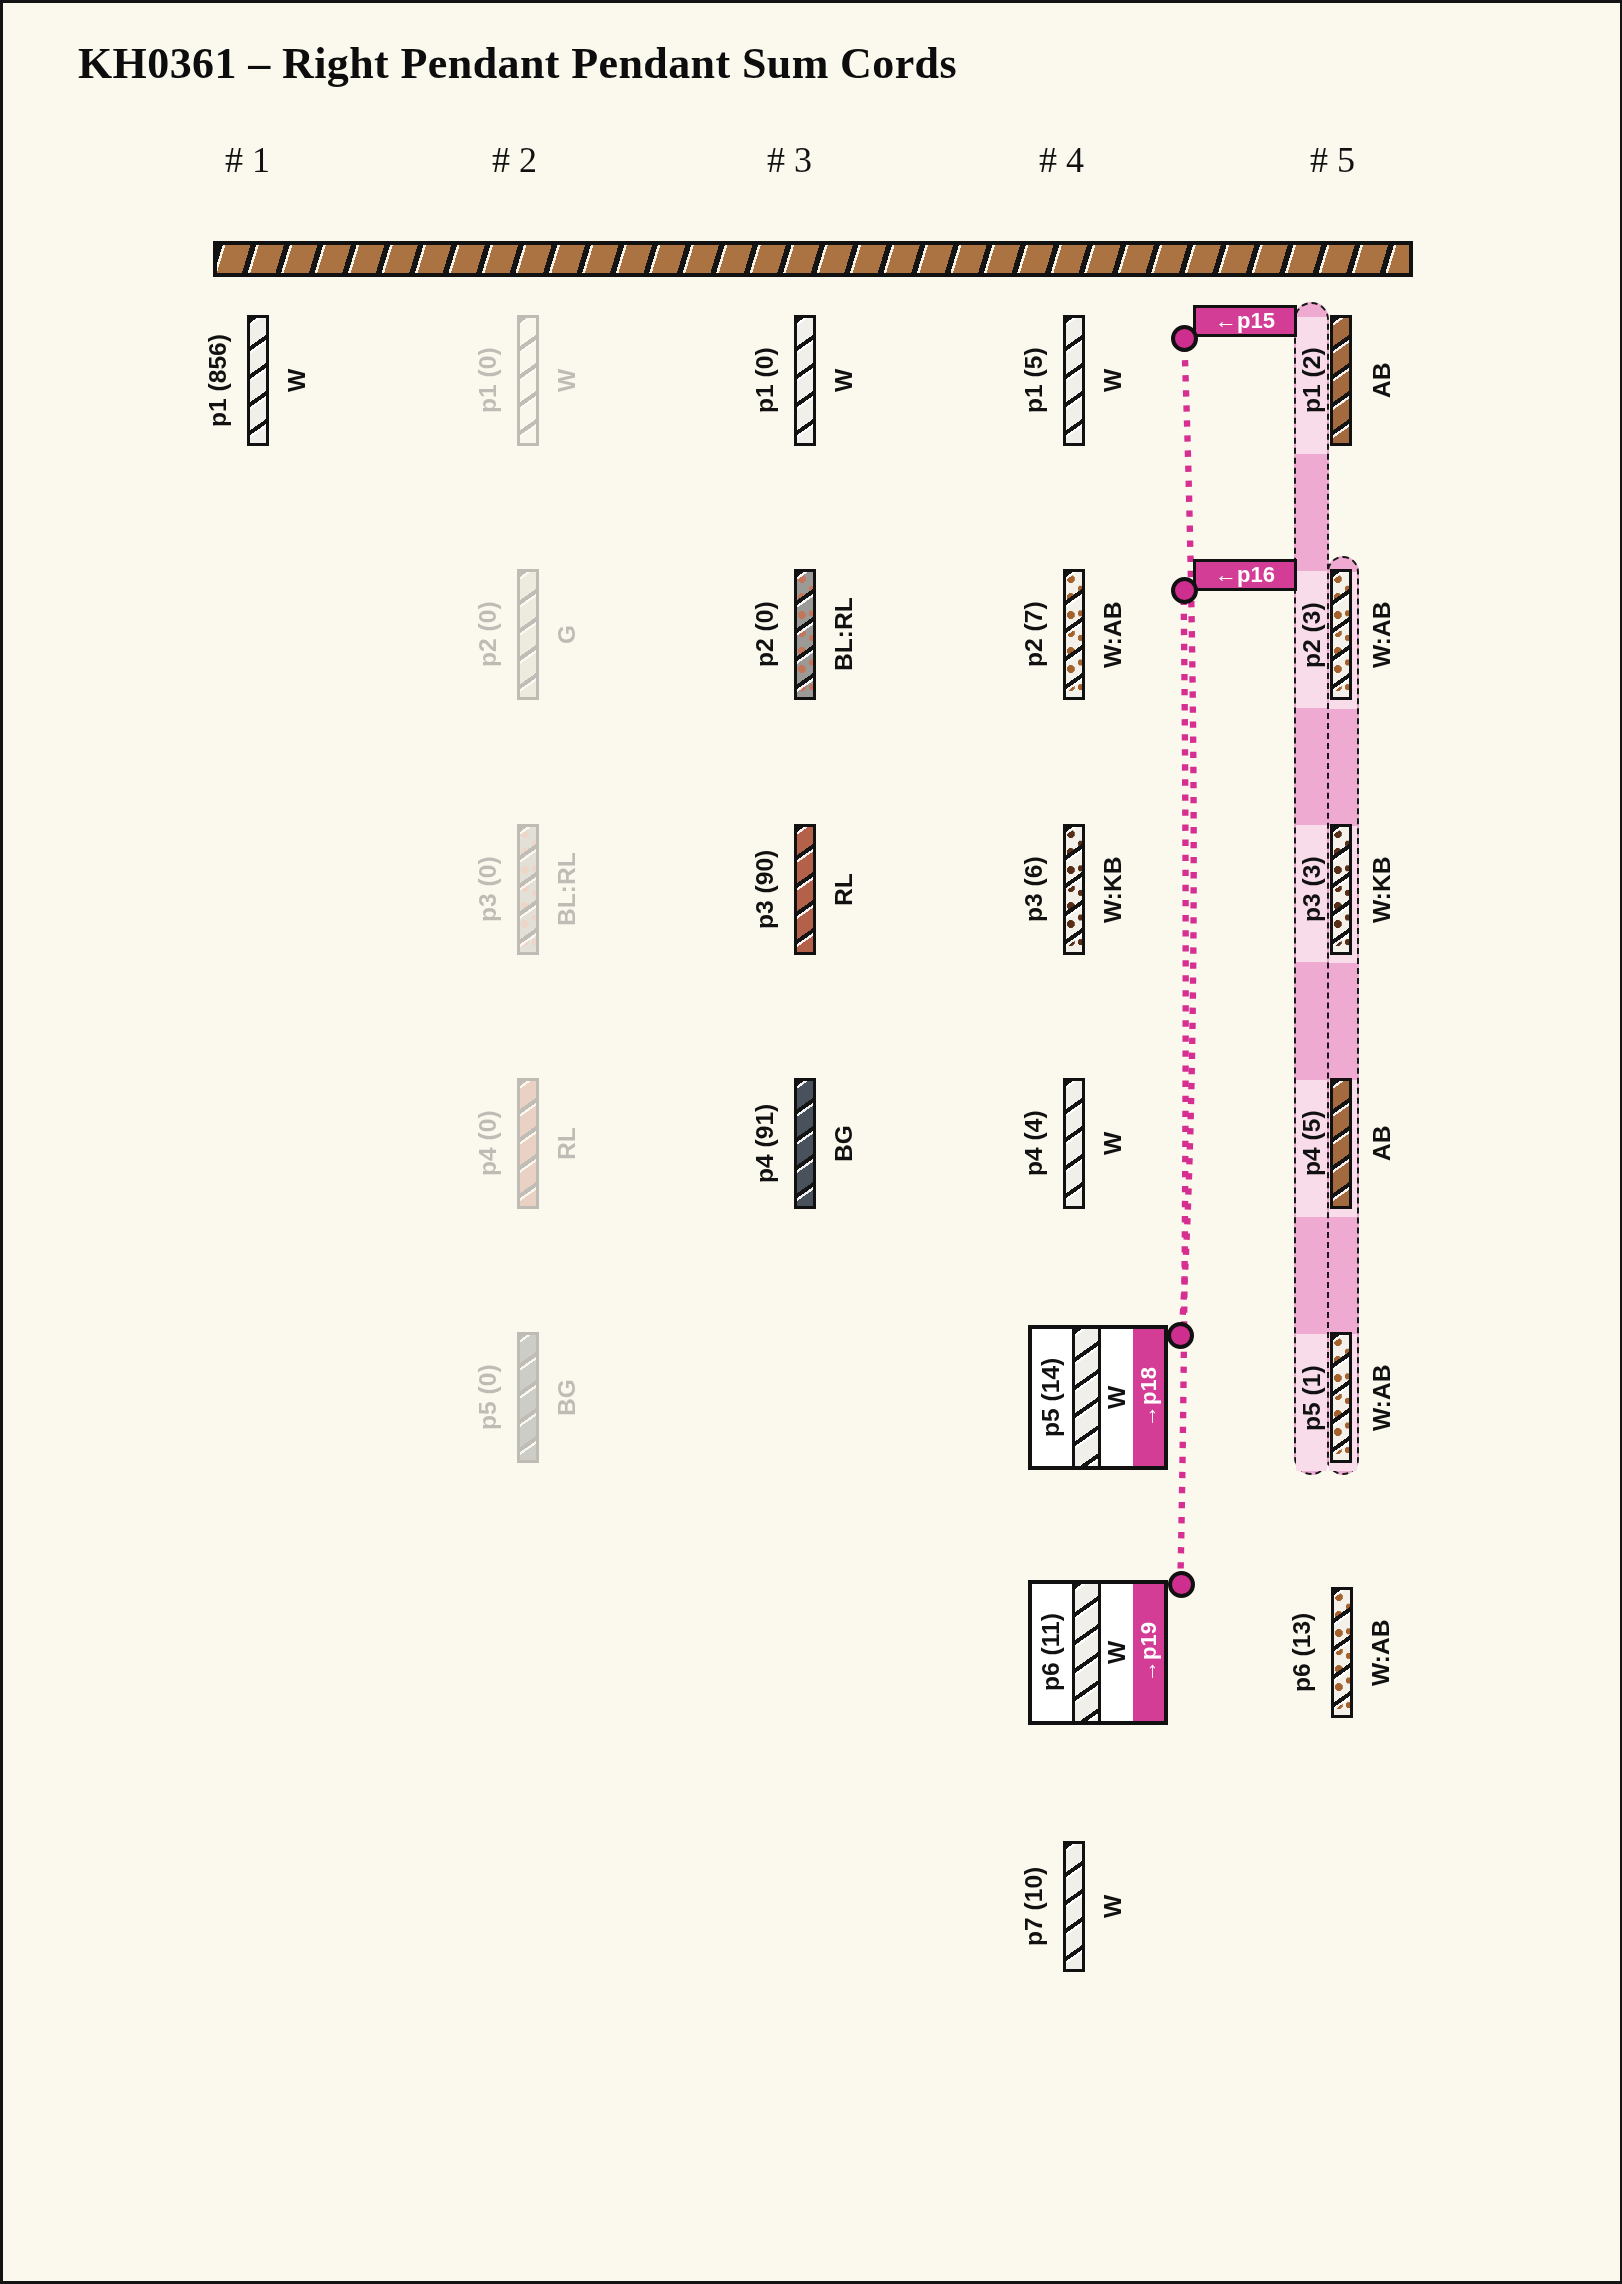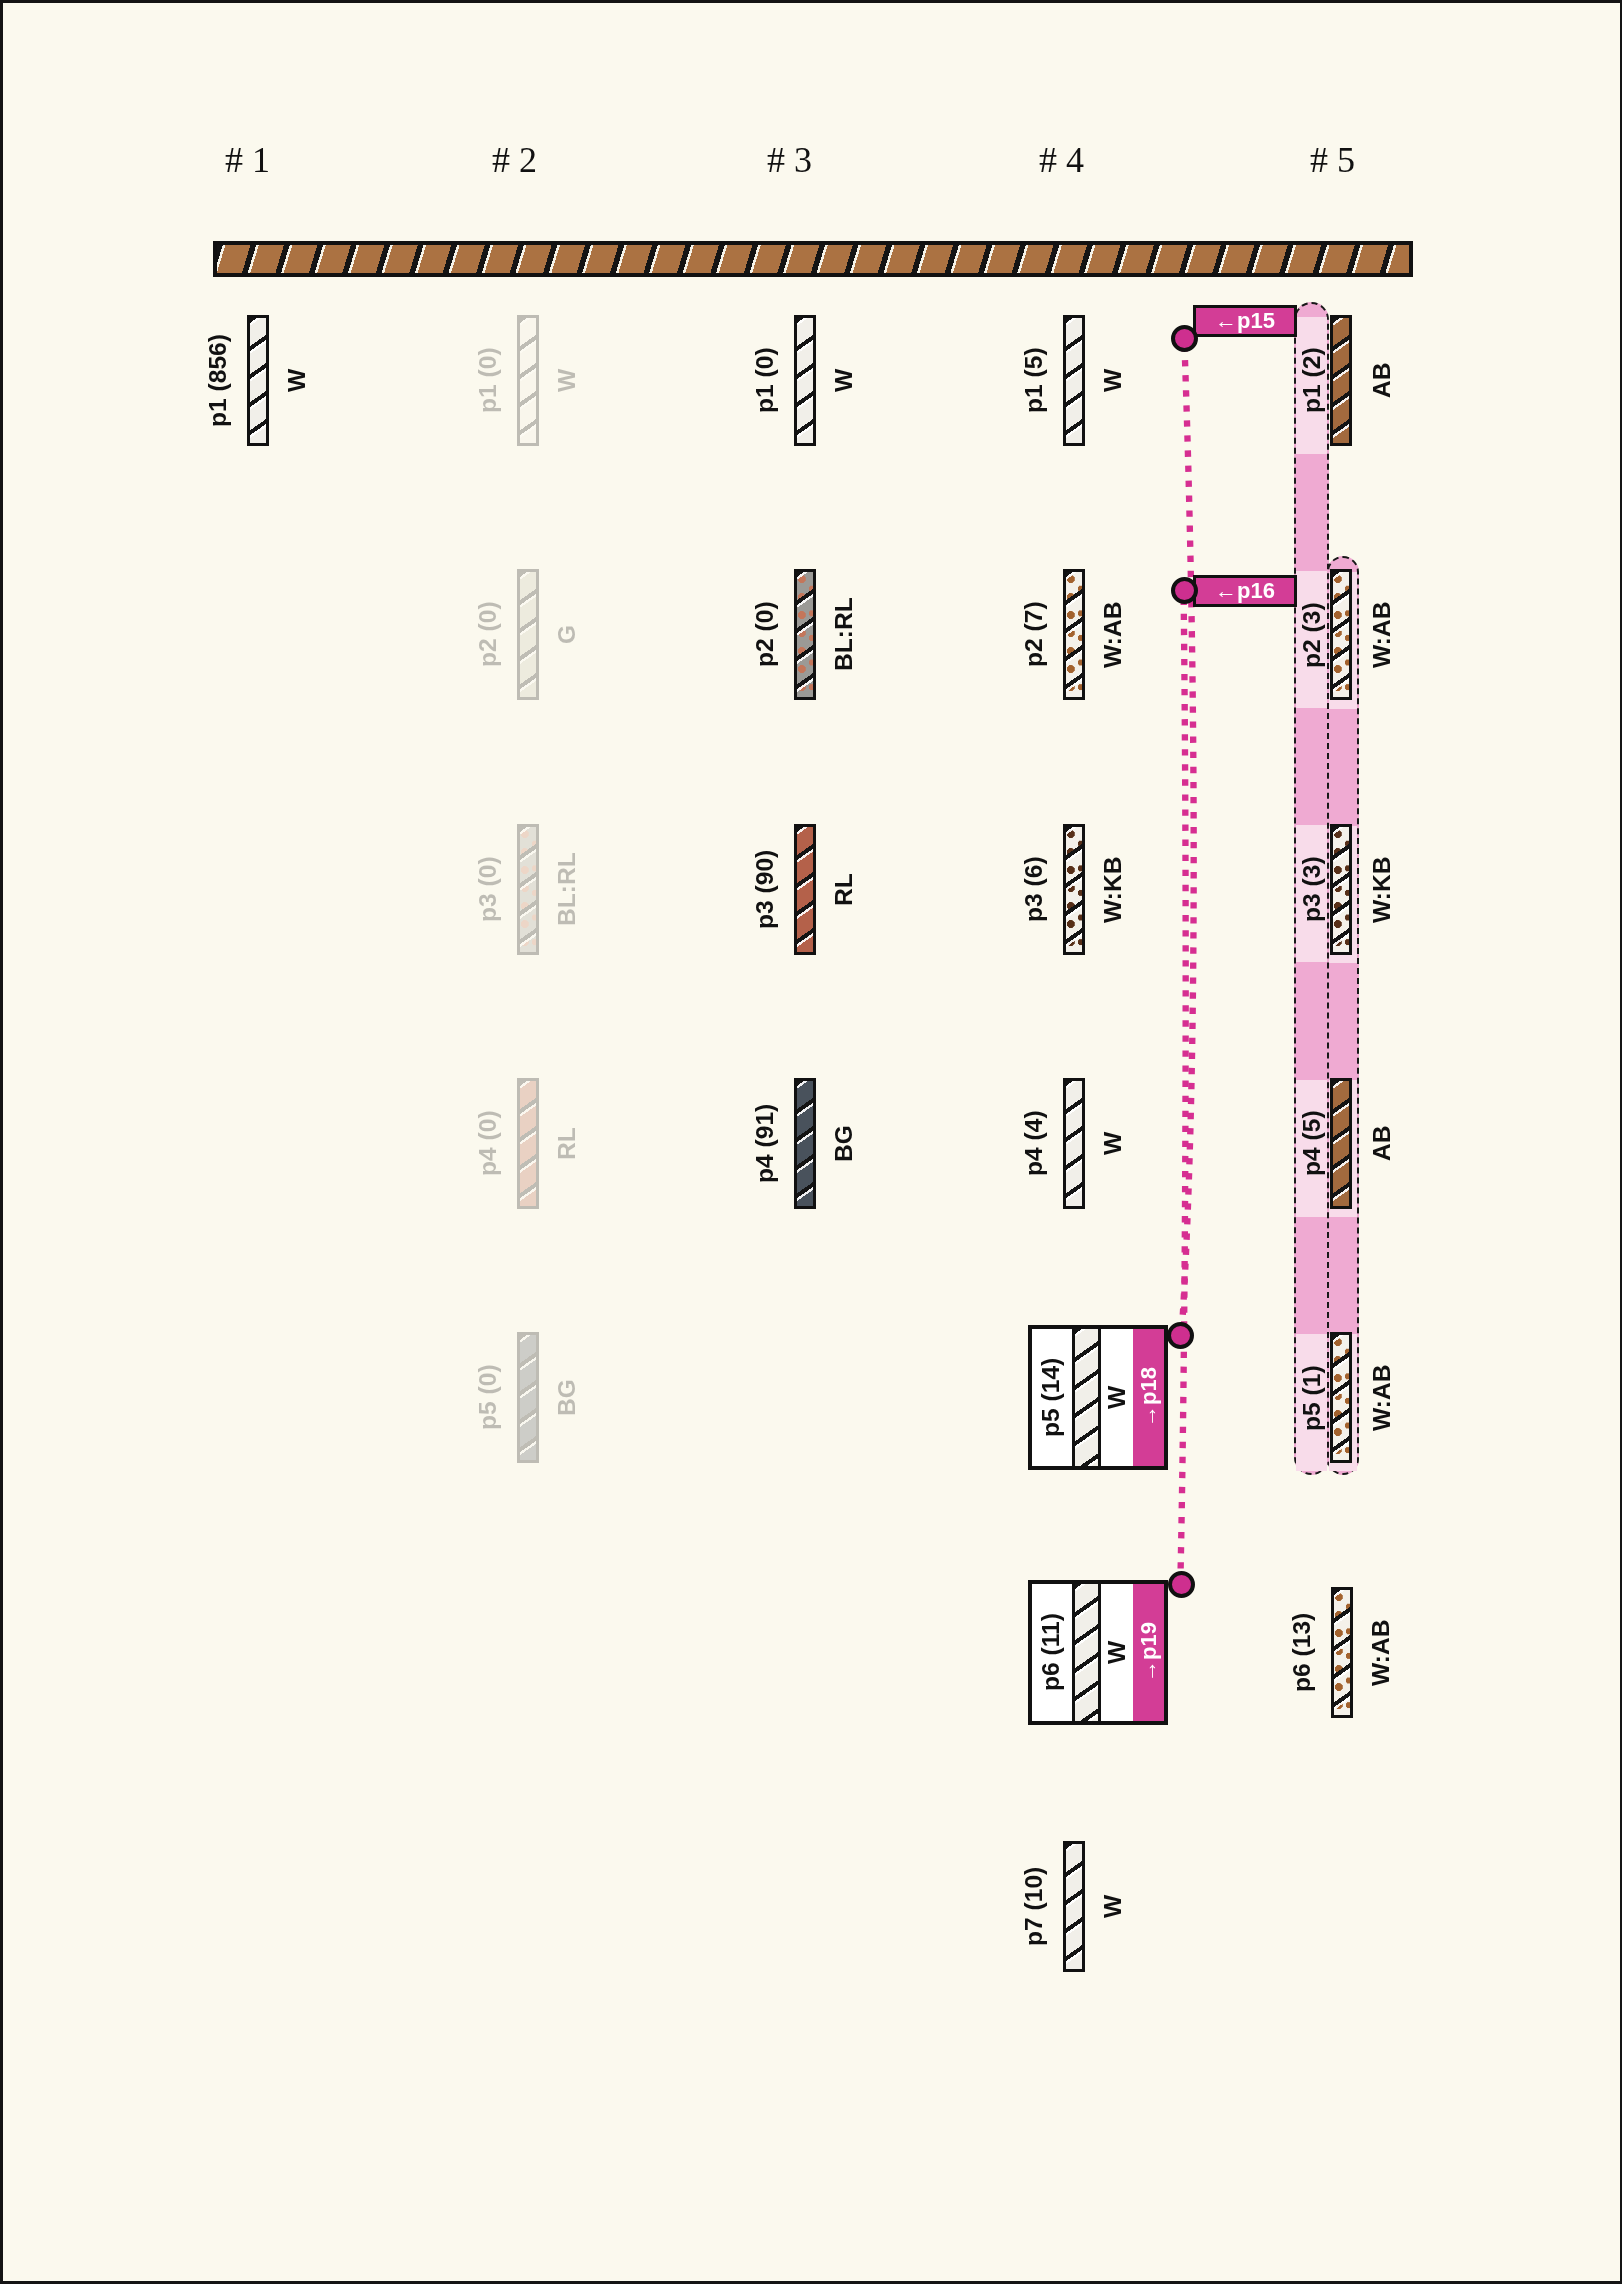--- a/index.html
+++ b/index.html
@@ -70,6 +70,7 @@
 
 <div id="canvas">
 
+  <div class="title">KH0361 – Right Pendant Pendant Sum Cords</div>
 
   <div class="colhead" style="left:181px;"># 1</div>
   <div class="colhead" style="left:448px;"># 2</div>

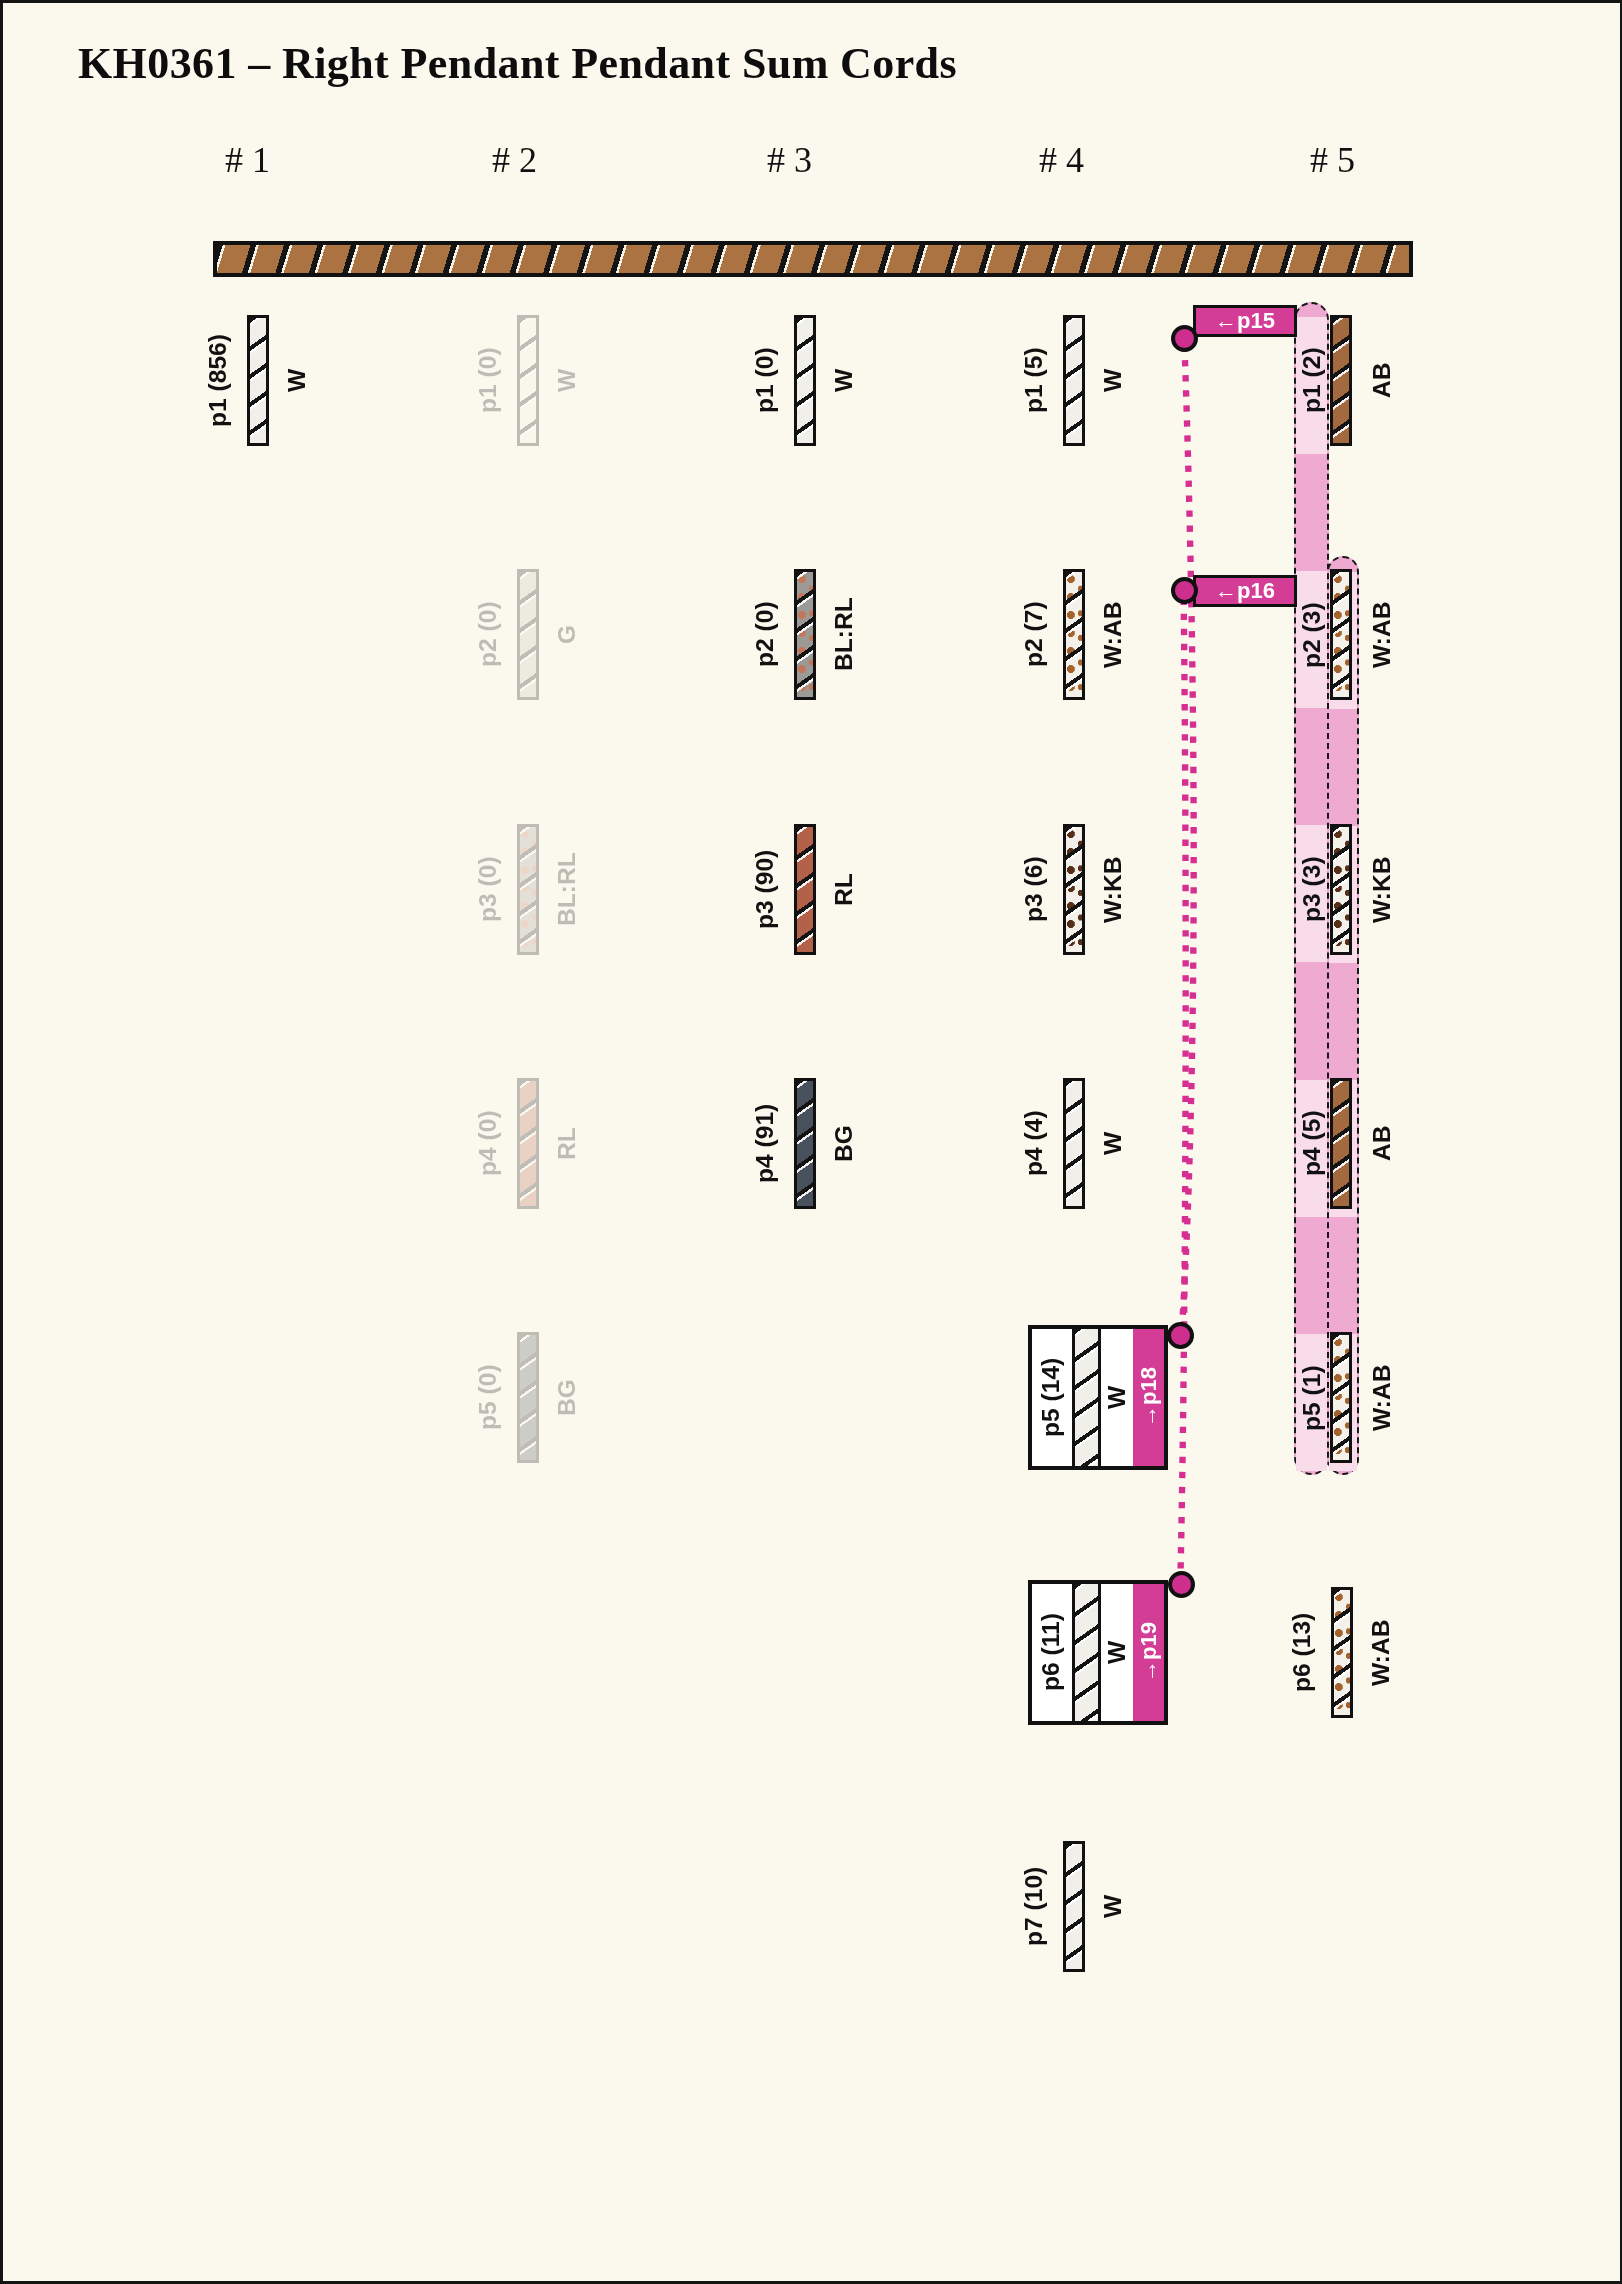--- a/index.html
+++ b/index.html
@@ -221,7 +221,7 @@
   </div>
 
   <div class="mbox" style="top:302px;">←p15</div>
-  <div class="mbox" style="top:572px;">←p16</div>
+  <div class="mbox" style="top:556px;">←p16</div>
   <div class="circle" style="left:1168px;top:322px;"></div>
   <div class="circle" style="left:1168px;top:574px;"></div>
   <div class="circle" style="left:1164px;top:1319px;"></div>

